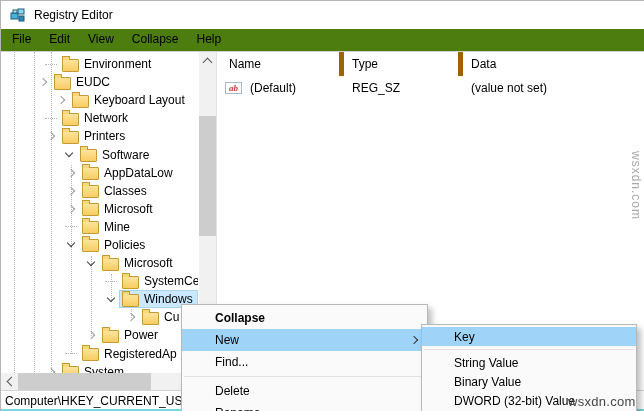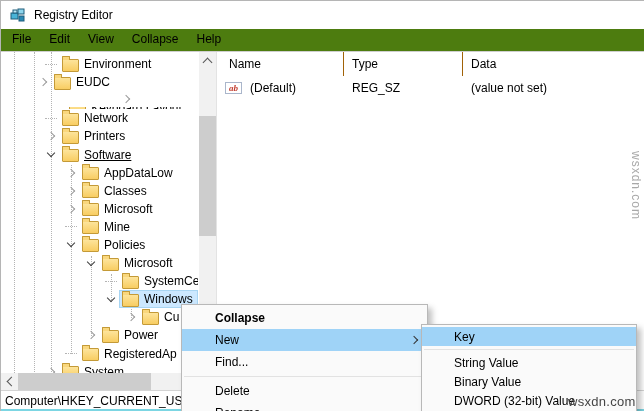--- a/index.html
+++ b/index.html
@@ -41,7 +41,7 @@
 
   
   .list-header{position:absolute;left:220px;top:51px;right:0;height:24px;display:flex;background:#fff}
-  .hcell{border-right:1px solid #a16207;padding-left:8px;display:flex;align-items:center;box-sizing:border-box}
+  .hcell{border-right:5px solid #a16207;padding-left:8px;display:flex;align-items:center;box-sizing:border-box}
   .c1{width:123px}.c2{width:119px}.c3{flex:1;border-right:none}
   .list-row{position:absolute;left:220px;top:78px;right:0;height:18px;display:flex;align-items:center}
   .rcell{box-sizing:border-box;display:flex;align-items:center;overflow:hidden;white-space:nowrap}

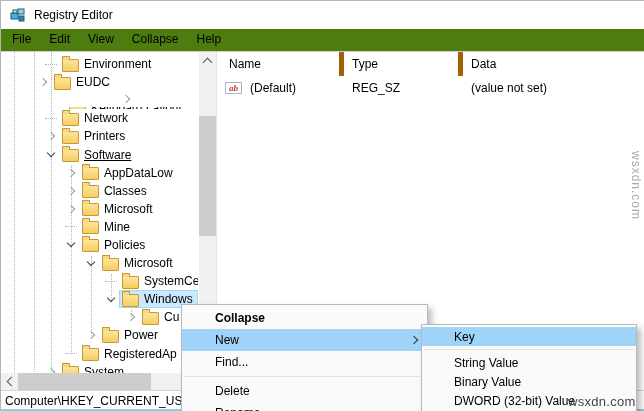--- a/index.html
+++ b/index.html
@@ -121,7 +121,7 @@
             <span>EUDC</span>
           </span>
         </div>
-        <div class="tree-row" style="padding-left: 52px; flex-direction: column;">
+        <div class="tree-row" style="padding-left: 52px;">
           <span class="exp">
             <span class="chev "></span>
           </span>

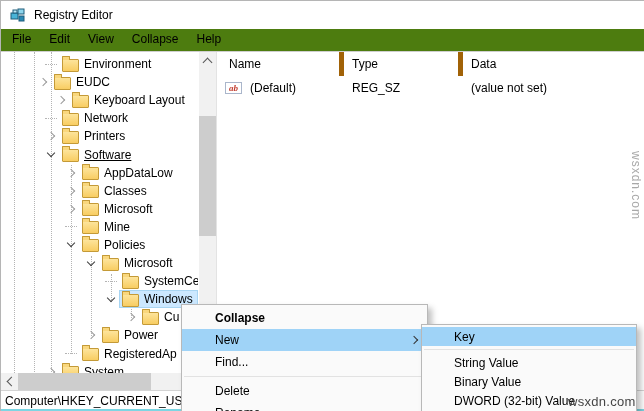--- a/index.html
+++ b/index.html
@@ -146,7 +146,7 @@
             <span>Printers</span>
           </span>
         </div>
-        <div class="tree-row" style="padding-left: 42px; text-decoration: underline;">
+        <div class="tree-row" style="padding-left: 60px;">
           <span class="exp">
             <span class="chev expanded"></span>
           </span>

